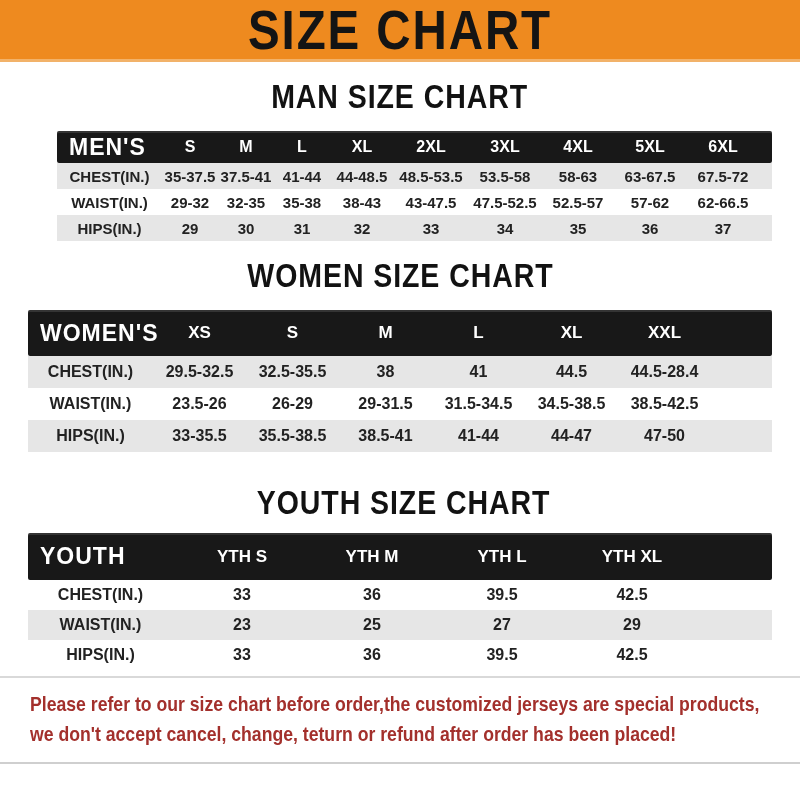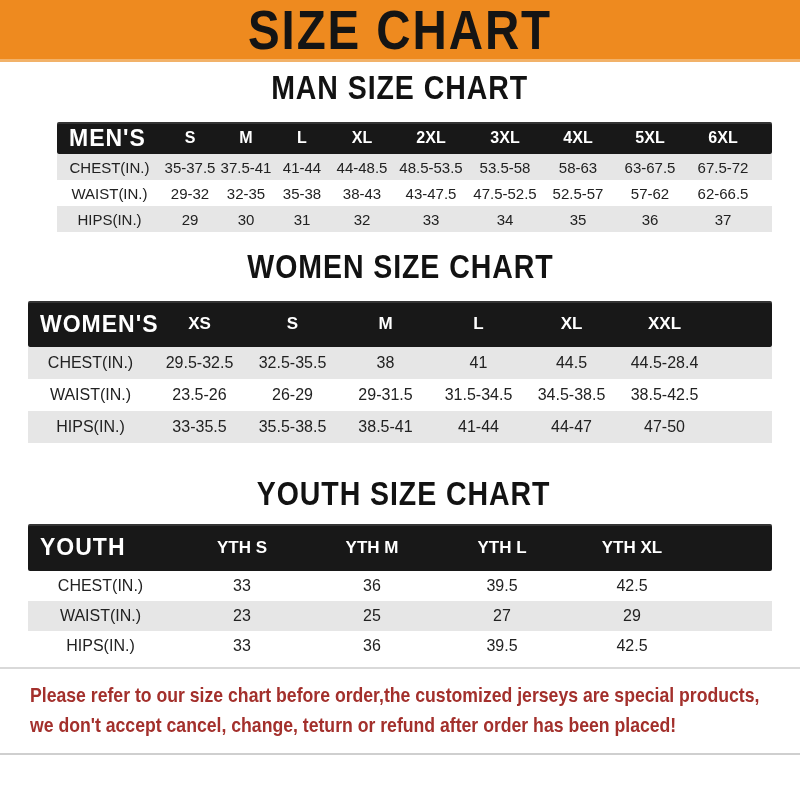--- a/index.html
+++ b/index.html
@@ -16,7 +16,7 @@
   .section-heading { text-align:center; color:#121212; }
   .section-heading span { display:inline-block; font-size:31px; font-weight:bold;
                           letter-spacing:1px; transform:scale(0.92,1.08); white-space:nowrap; }
-  .heading-men   { margin-top:8px; margin-bottom:16px; }
+  .heading-men   { margin-top:17px; margin-bottom:16px; }
   .heading-women { margin-top:17px; margin-bottom:16px; }
   .heading-youth { margin-top:33px; margin-bottom:12px;padding-left:8px; }
 

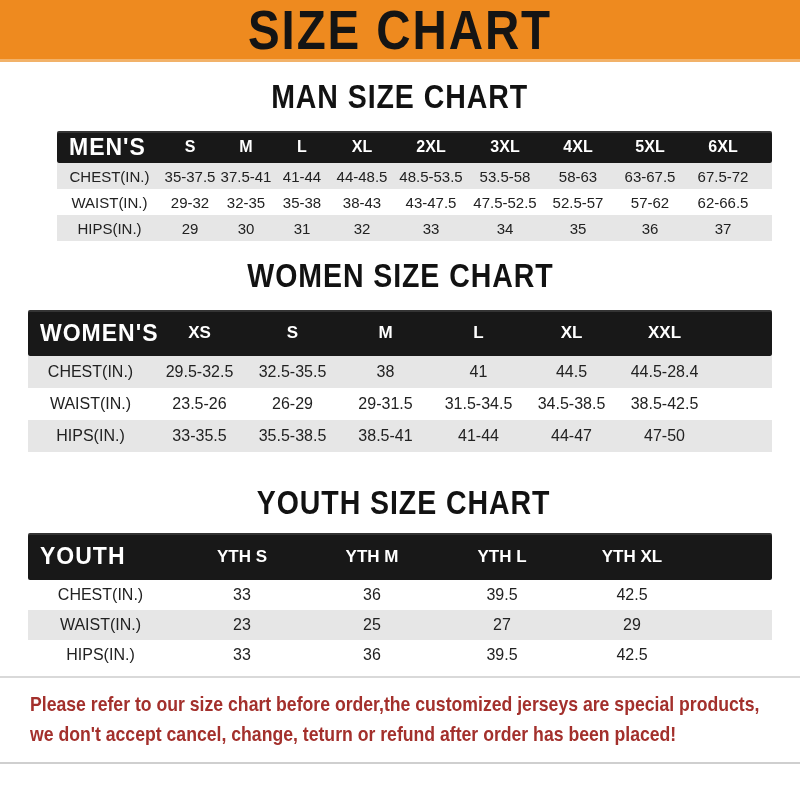--- a/index.html
+++ b/index.html
@@ -22,7 +22,7 @@
 
   
   .size-table { width:744px; margin:0 auto; }
-  .trow { display:grid; align-items:center; }
+  .trow { display:grid; align-items:center;font-weight:bold; }
   .men   .trow { grid-template-columns:105px 56px 56px 56px 64px 74px 74px 72px 72px 74px 1fr;margin-left:29px; }
   .women .trow { grid-template-columns:125px 93px 93px 93px 93px 93px 93px 1fr; }
   .youth .trow { grid-template-columns:145px 122px 122px 122px 122px 1fr;gap:8px; }

